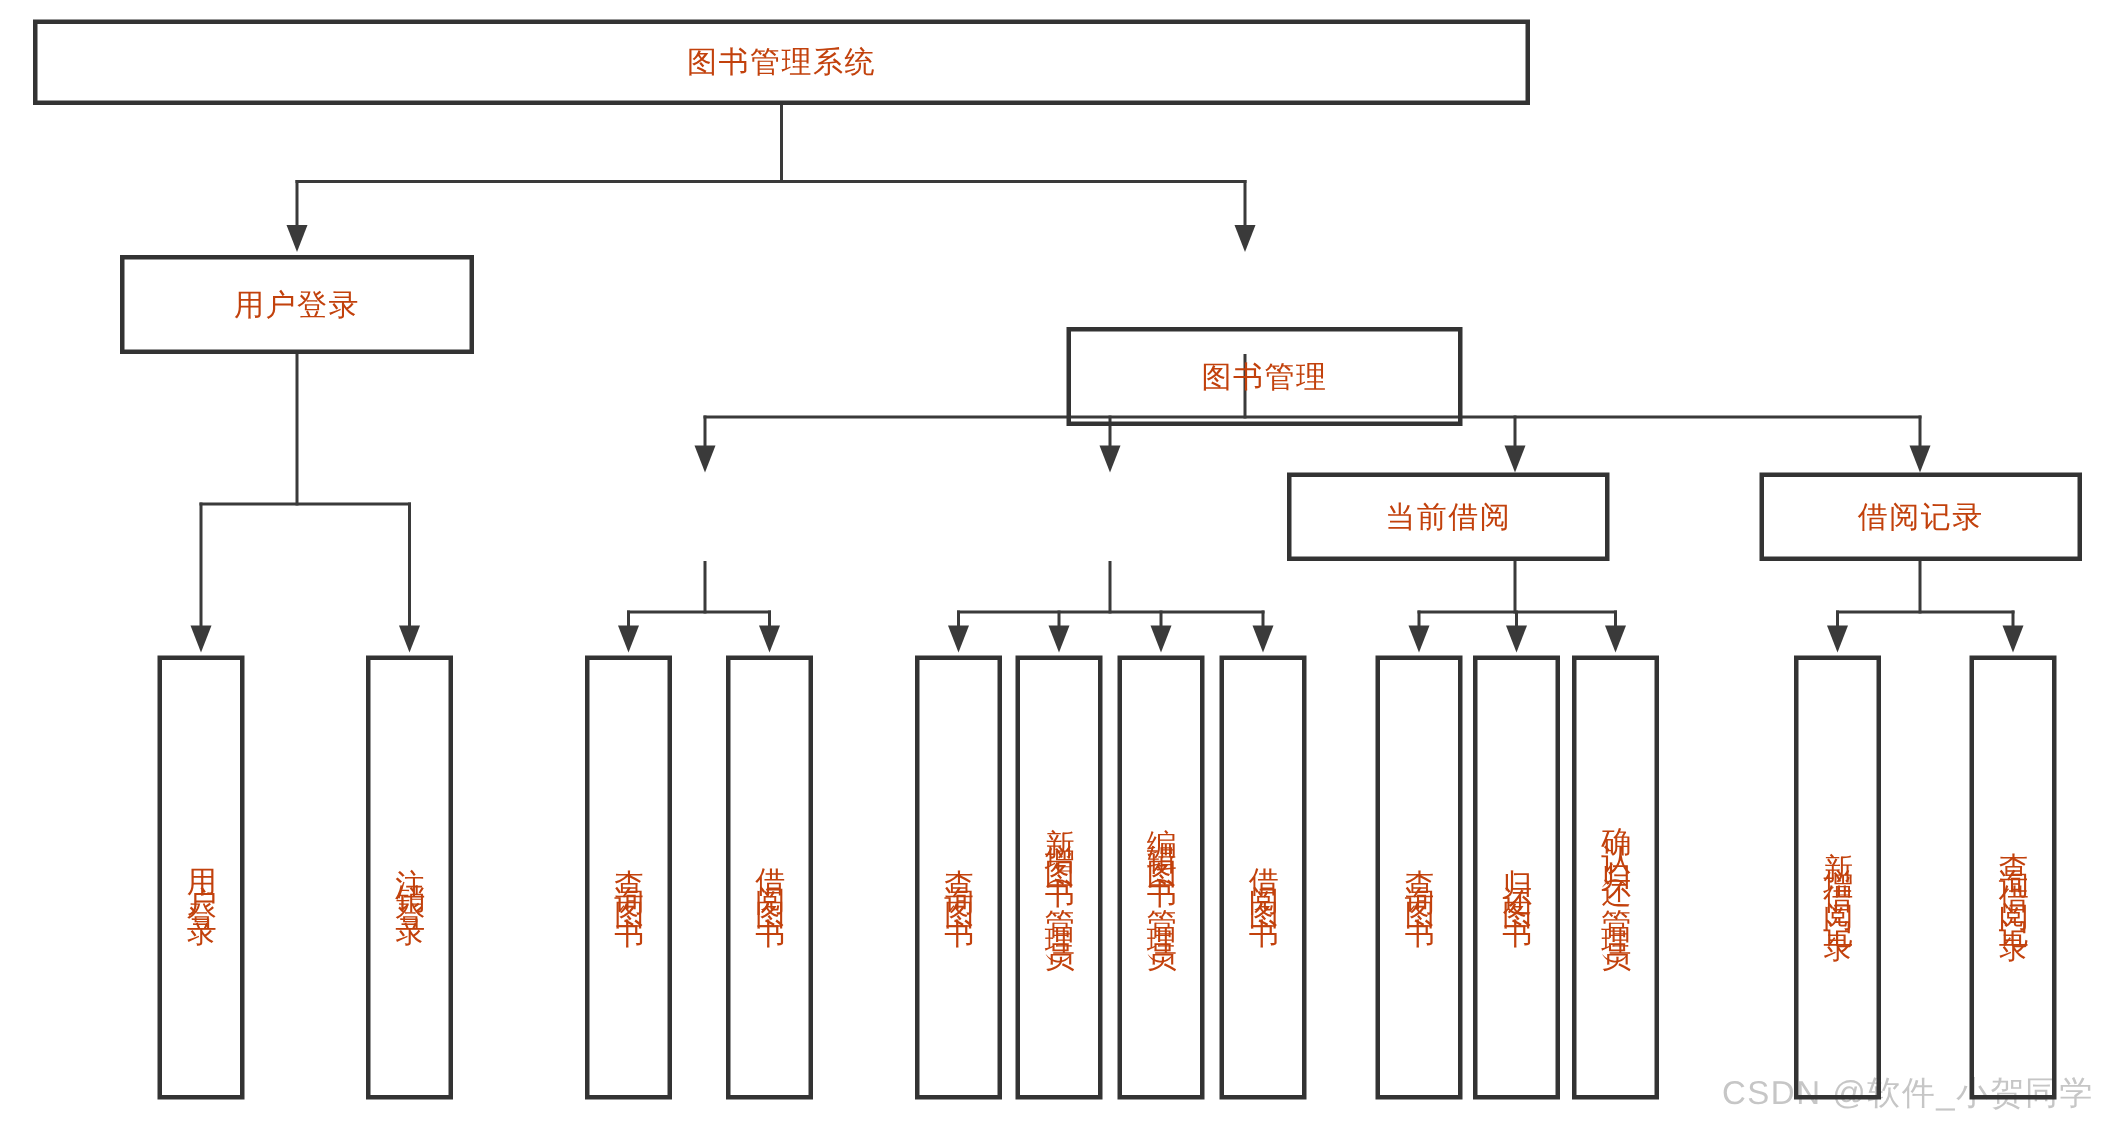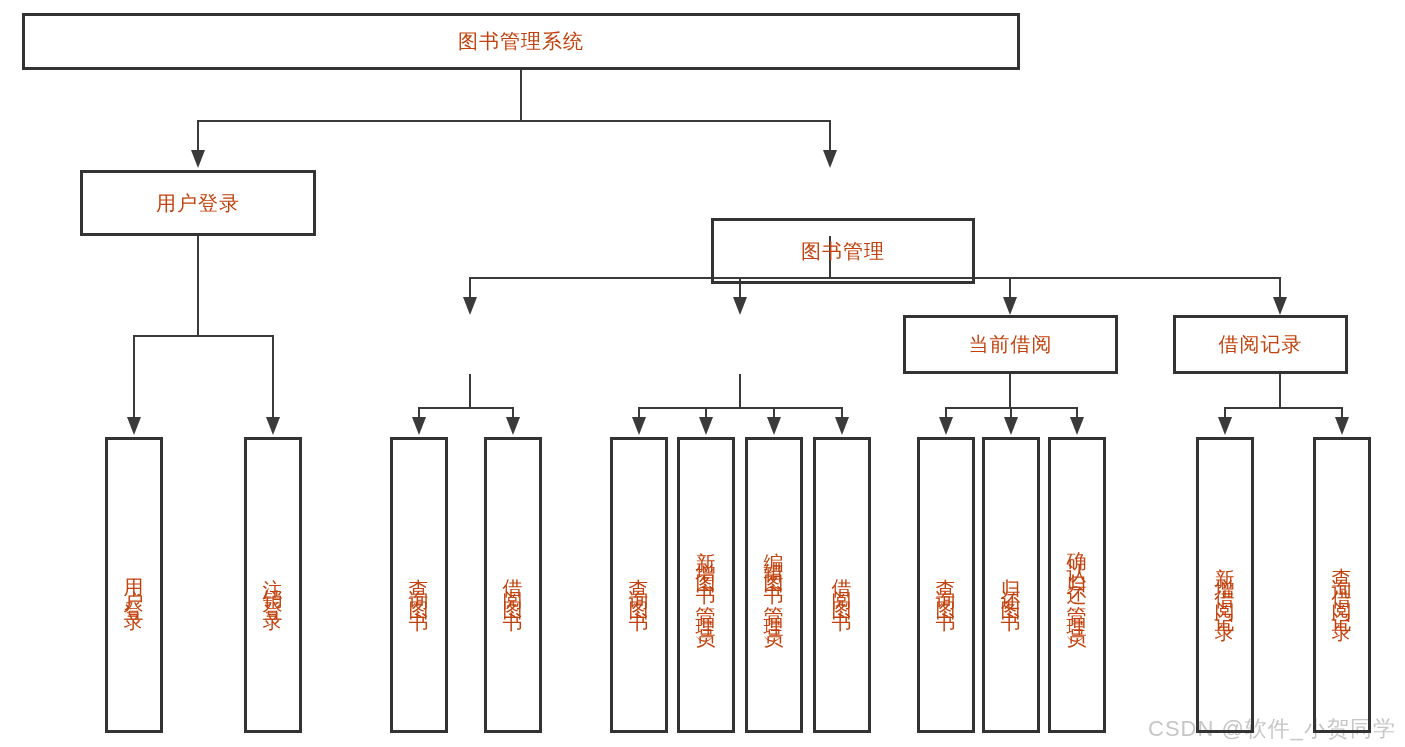--- a/index.html
+++ b/index.html
@@ -43,7 +43,7 @@
   .b-mgmt   { left: 711px;  top: 170px; width: 264px; height: 66px; margin-top: 48px; }
   .b-cat1   { left: 363px;  top: 315px; width: 215px; height: 59px; }
   .b-cat2   { left: 633px;  top: 315px; width: 215px; height: 59px; }
-  .b-cat3   { left: 903px;  top: 315px; width: 215px; height: 59px; }
+  .b-cat3   { left: 858px;  top: 315px; width: 215px; height: 59px; }
   .b-cat4   { left: 1173px; top: 315px; width: 175px; height: 59px; }
   .leaf     { top: 437px; width: 58px; height: 296px; }
   .l-1  { left: 105px;  }

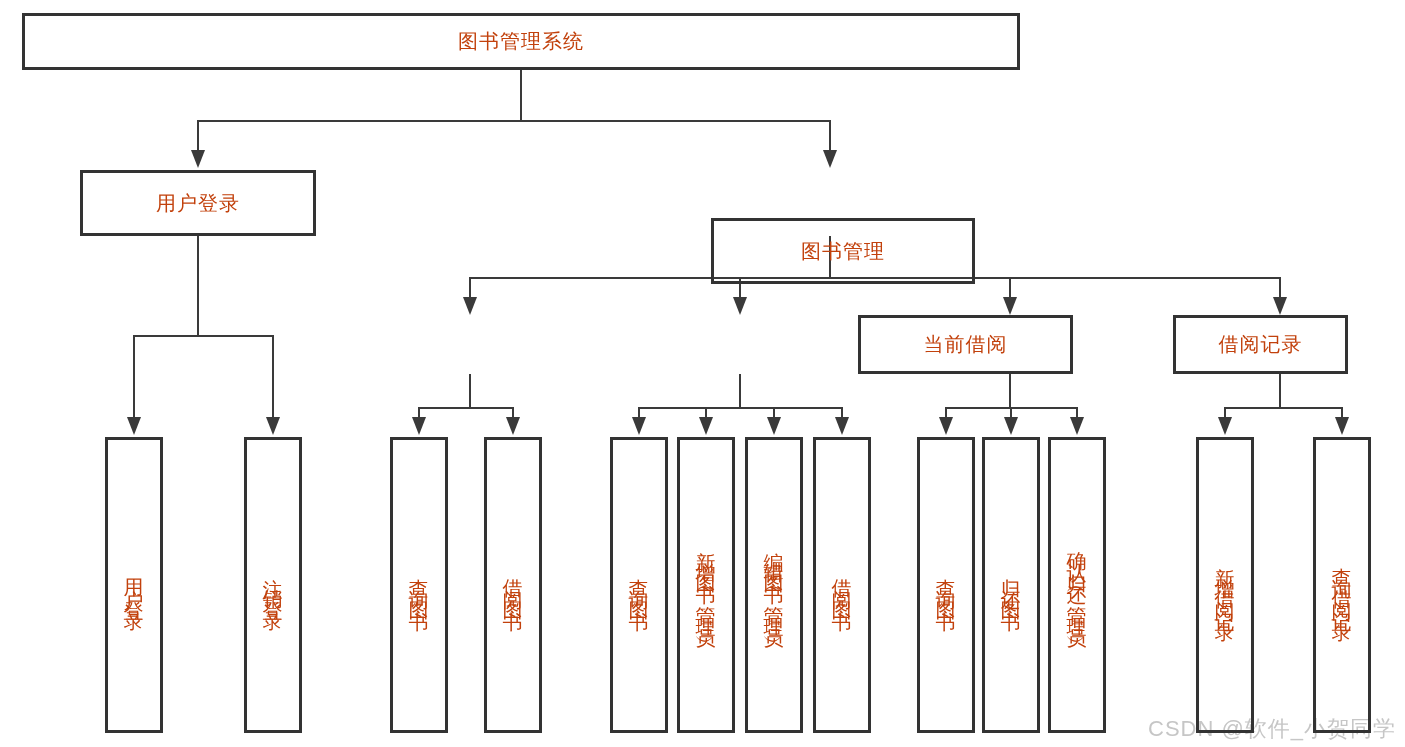--- a/index.html
+++ b/index.html
@@ -44,7 +44,7 @@
   .b-cat1   { left: 363px;  top: 315px; width: 215px; height: 59px; }
   .b-cat2   { left: 633px;  top: 315px; width: 215px; height: 59px; }
   .b-cat3   { left: 858px;  top: 315px; width: 215px; height: 59px; }
-  .b-cat4   { left: 1173px; top: 315px; width: 175px; height: 59px; }
+  .b-cat4   { left: 1173px; top: 315px; width: 215px; height: 59px; }
   .leaf     { top: 437px; width: 58px; height: 296px; }
   .l-1  { left: 105px;  }
   .l-2  { left: 244px;  }

